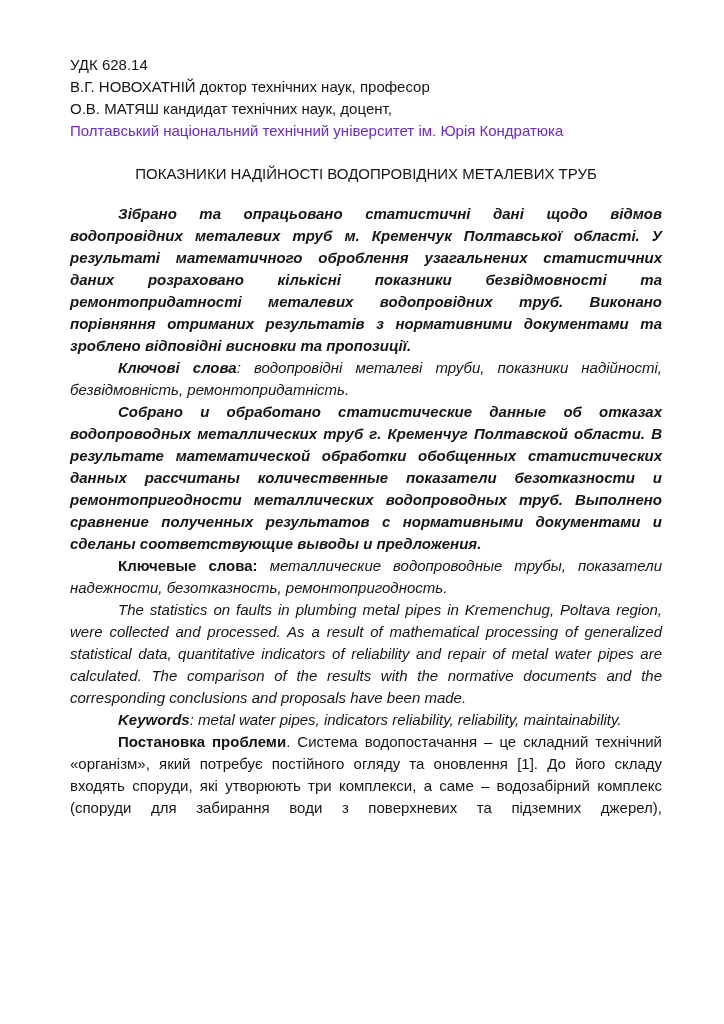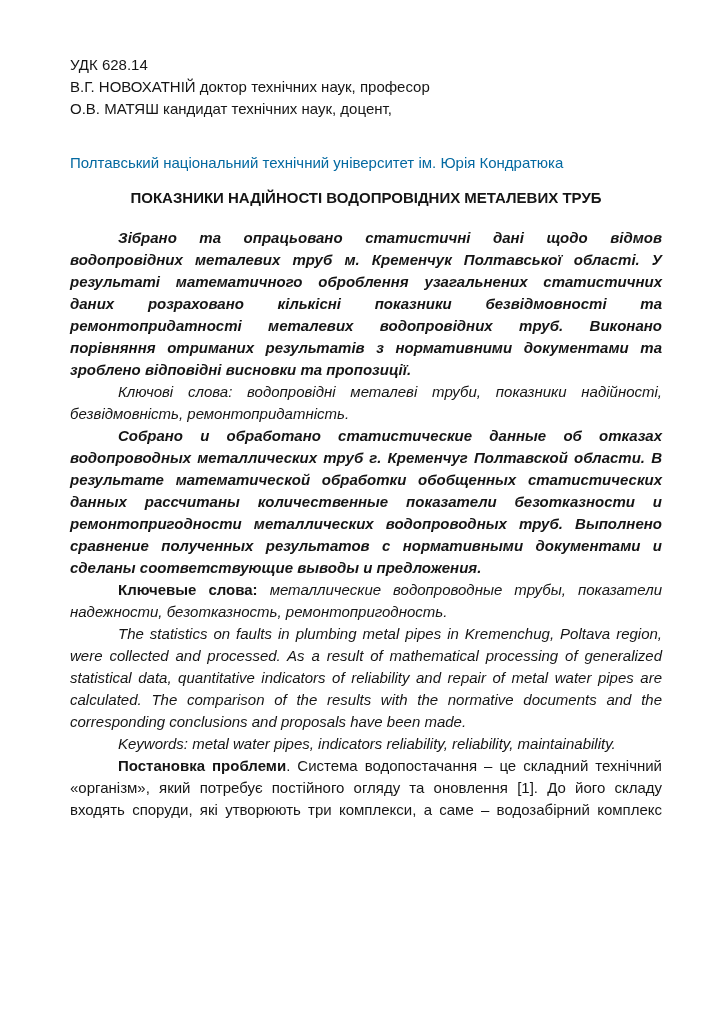--- a/index.html
+++ b/index.html
@@ -24,8 +24,7 @@
     text-align: left;
   }
   .affiliation {
-    color: #0369a1;
-    margin-top: 32px;
+    color: #6d28d9;
   }
   .title {
     font-weight: bold;

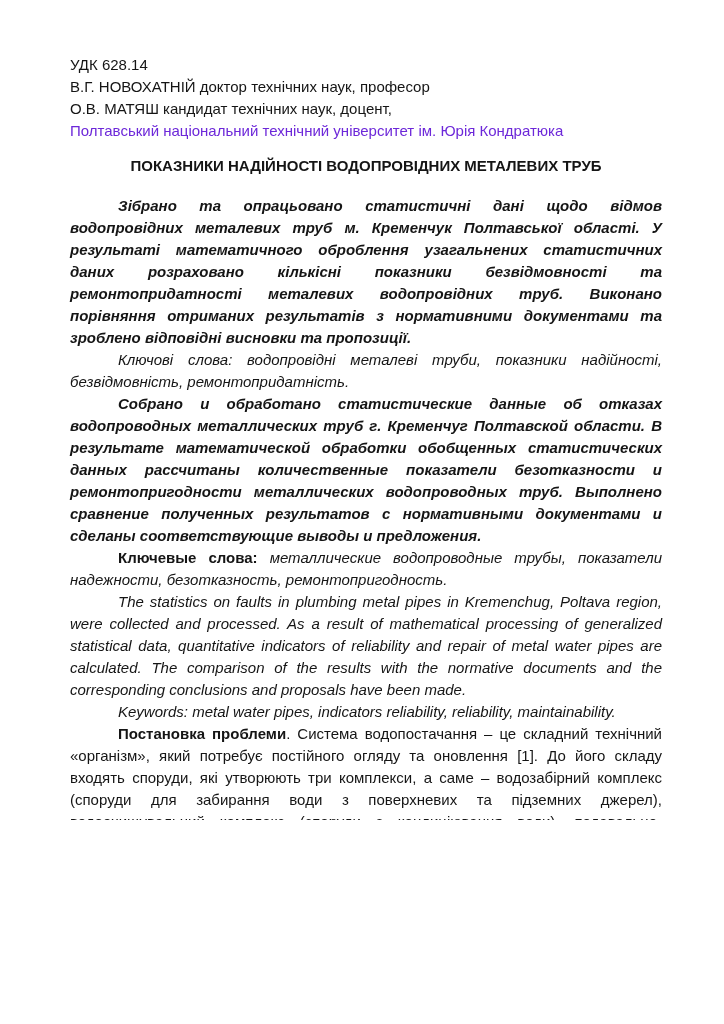--- a/index.html
+++ b/index.html
@@ -27,11 +27,11 @@
     color: #6d28d9;
   }
   .title {
-    font-weight: bold;
+    font-weight: normal;
     text-align: center;
     font-size: 15px;
     line-height: 23px;
-    margin: 12px 10px 18px 10px;
+    margin: 20px 10px 18px 10px;
   }
   p.par {
     margin: 0;

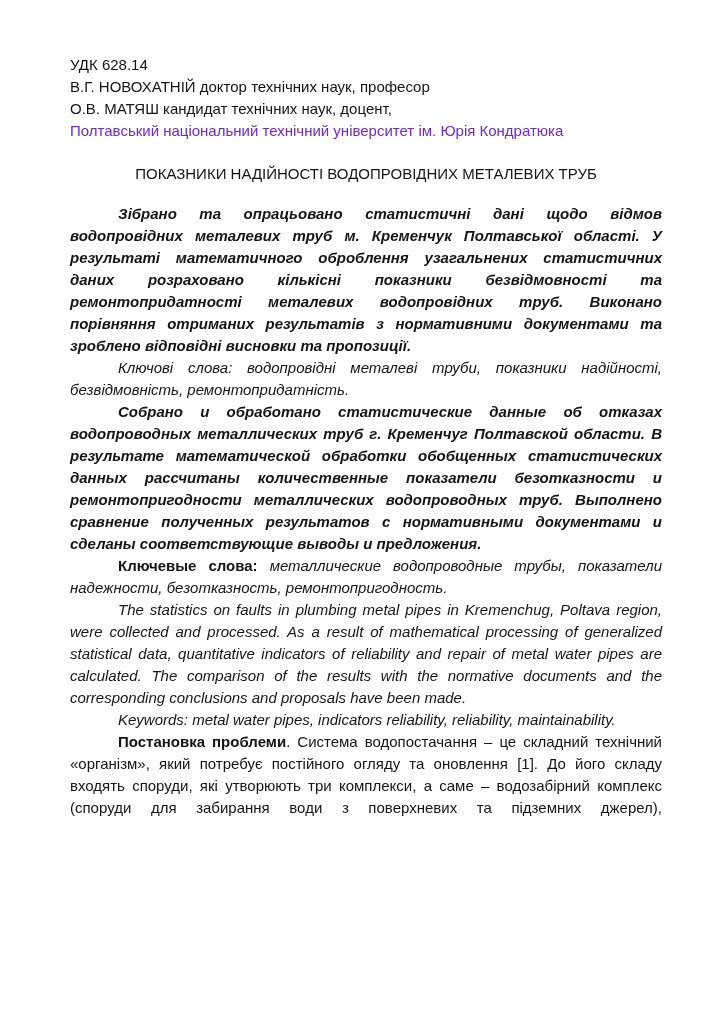--- a/index.html
+++ b/index.html
@@ -39,7 +39,7 @@
     text-indent: 48px;
   }
   .gap { margin-top: 21px; }
-  .bi { font-weight: normal; font-style: italic; }
+  .bi { font-weight: bold; font-style: italic; }
   .it { font-style: italic; }
   .b  { font-weight: bold; }
   .abstract-bold { font-weight: bold; font-style: italic; }

